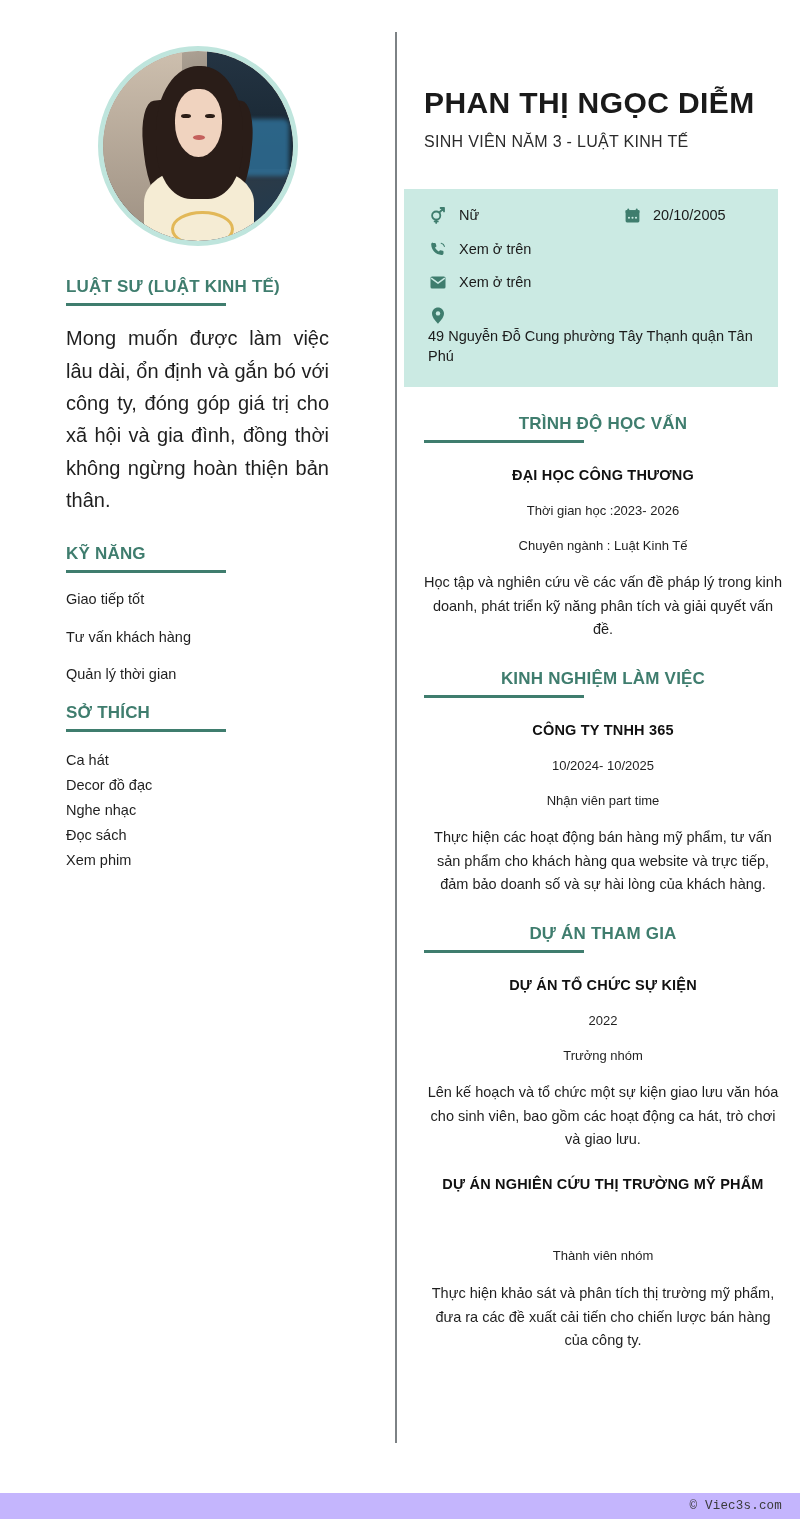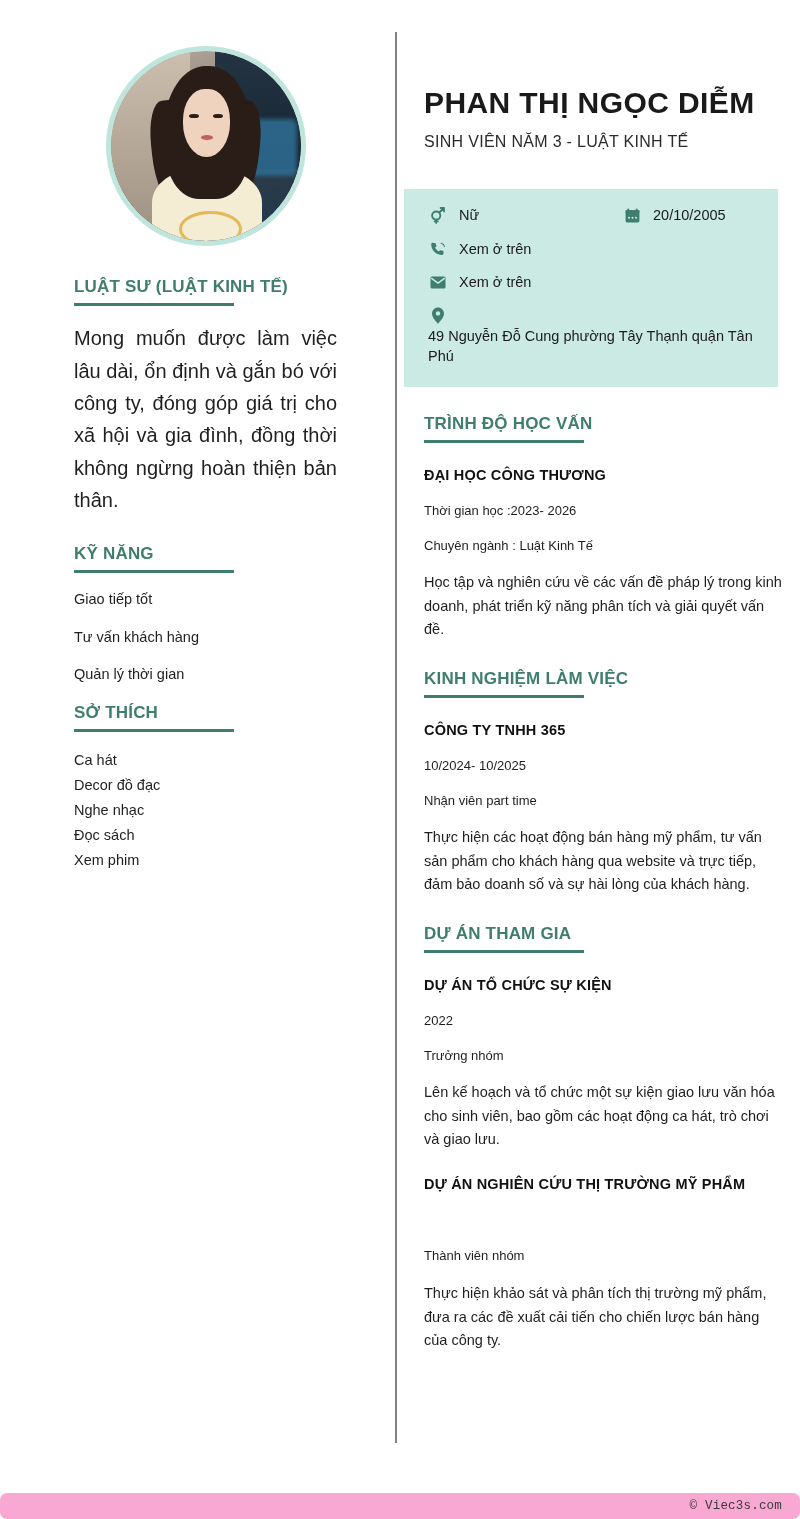--- a/index.html
+++ b/index.html
@@ -22,7 +22,7 @@
 
   
   .left{
-    position:absolute;left:8px;top:0;
+    position:absolute;left:0;top:0;
     width:395px;
     padding:16px;
     box-sizing:border-box;

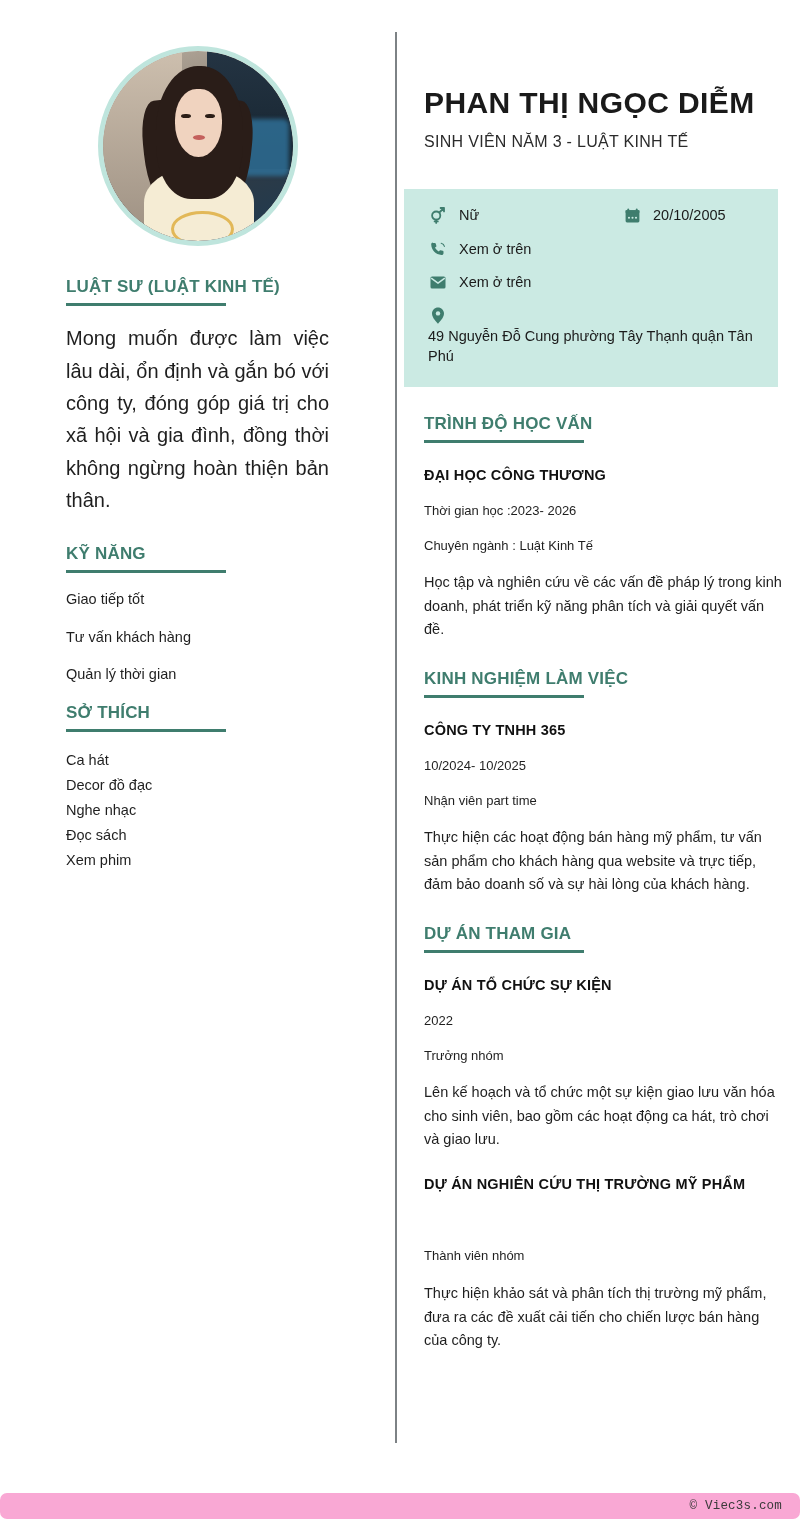--- a/index.html
+++ b/index.html
@@ -131,7 +131,7 @@
   }
 
   .right-body{padding:0 18px 0 20px;}
-  .r-sec{margin-top:26px;}
+  .r-sec{margin-top:26px;text-align:center;}
   .r-sec-head{
     color:#3f7d6e;
     font-size:17px;

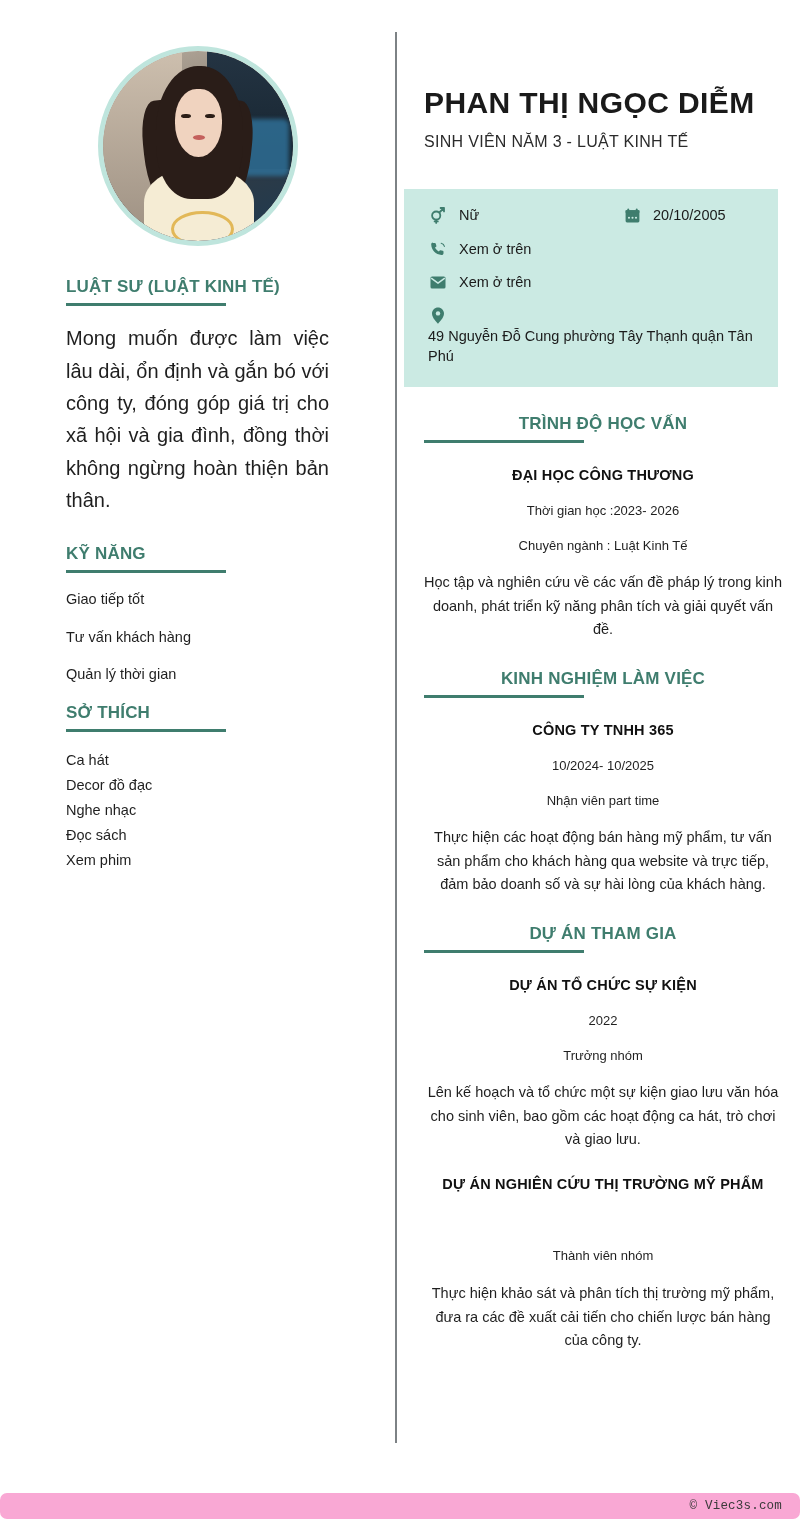--- a/index.html
+++ b/index.html
@@ -173,8 +173,8 @@
   .footer{
     position:absolute;left:0;bottom:0;
     width:800px;height:26px;
-    background:#f9a8d4;
-    display:flex;align-items:center;justify-content:flex-end;border-radius:7px;
+    background:#c4b5fd;
+    display:flex;align-items:center;justify-content:flex-end;
   }
   .footer span{
     font-family:"Liberation Mono","DejaVu Sans Mono",monospace;

